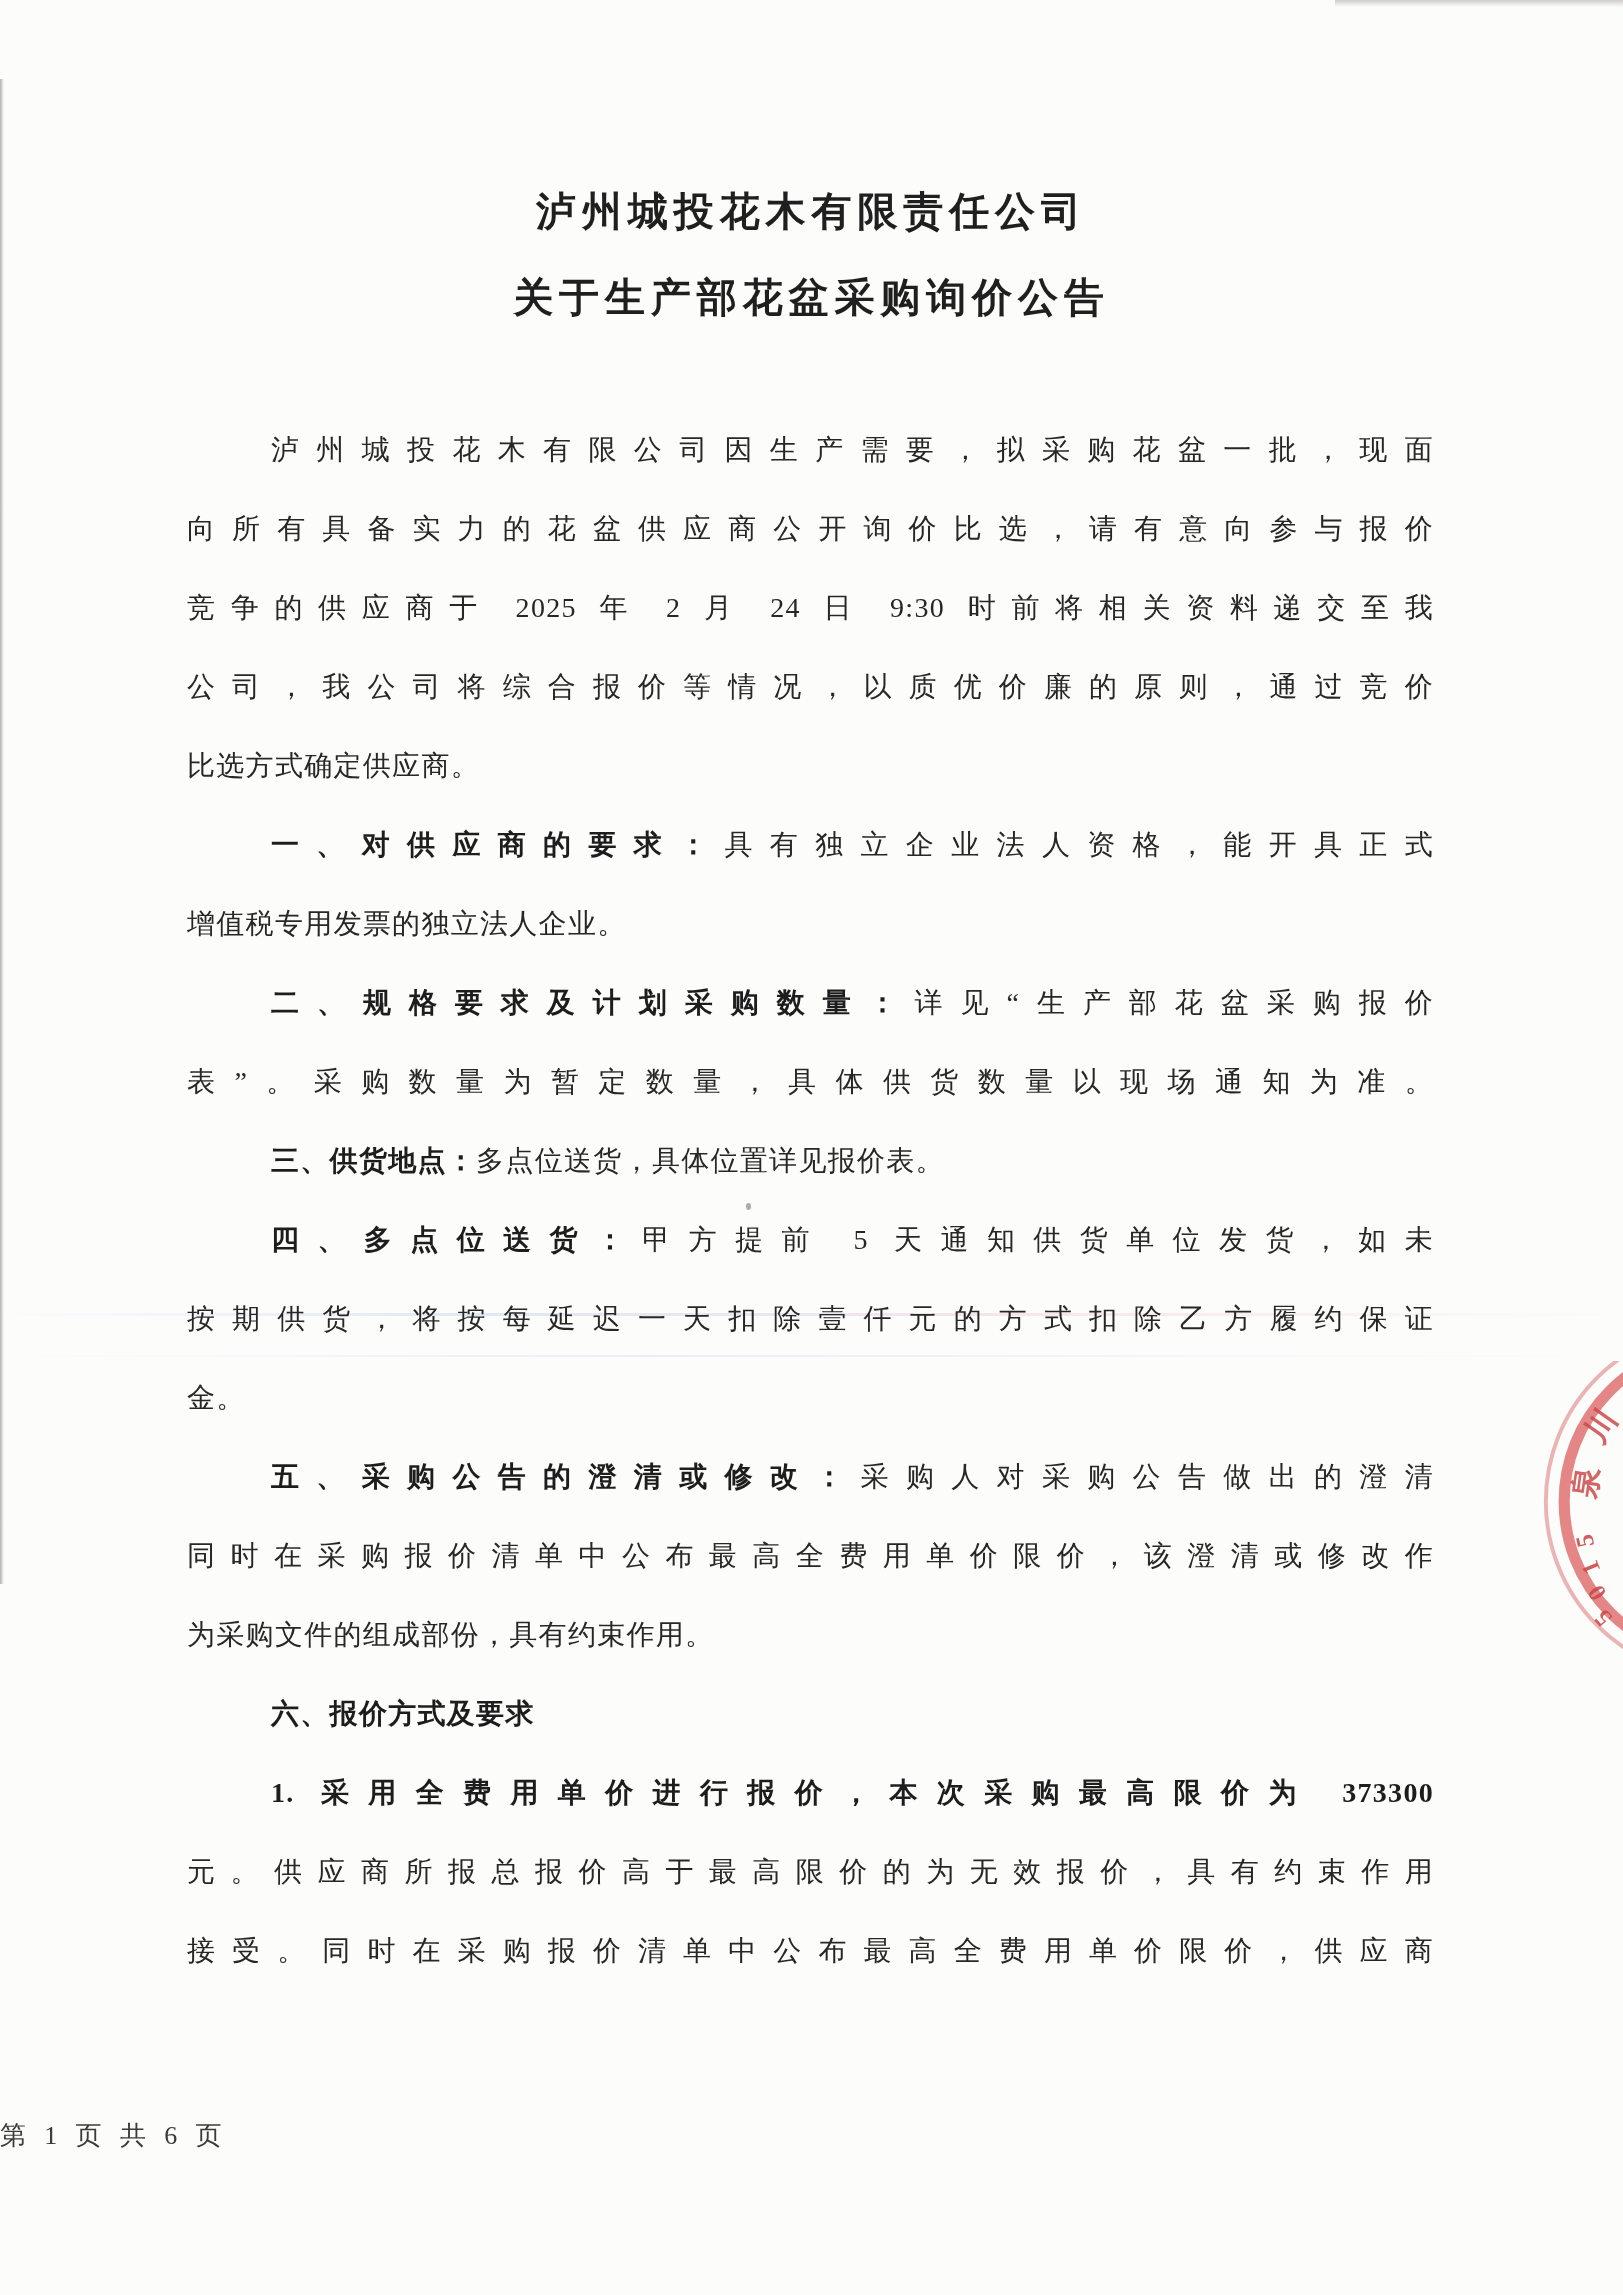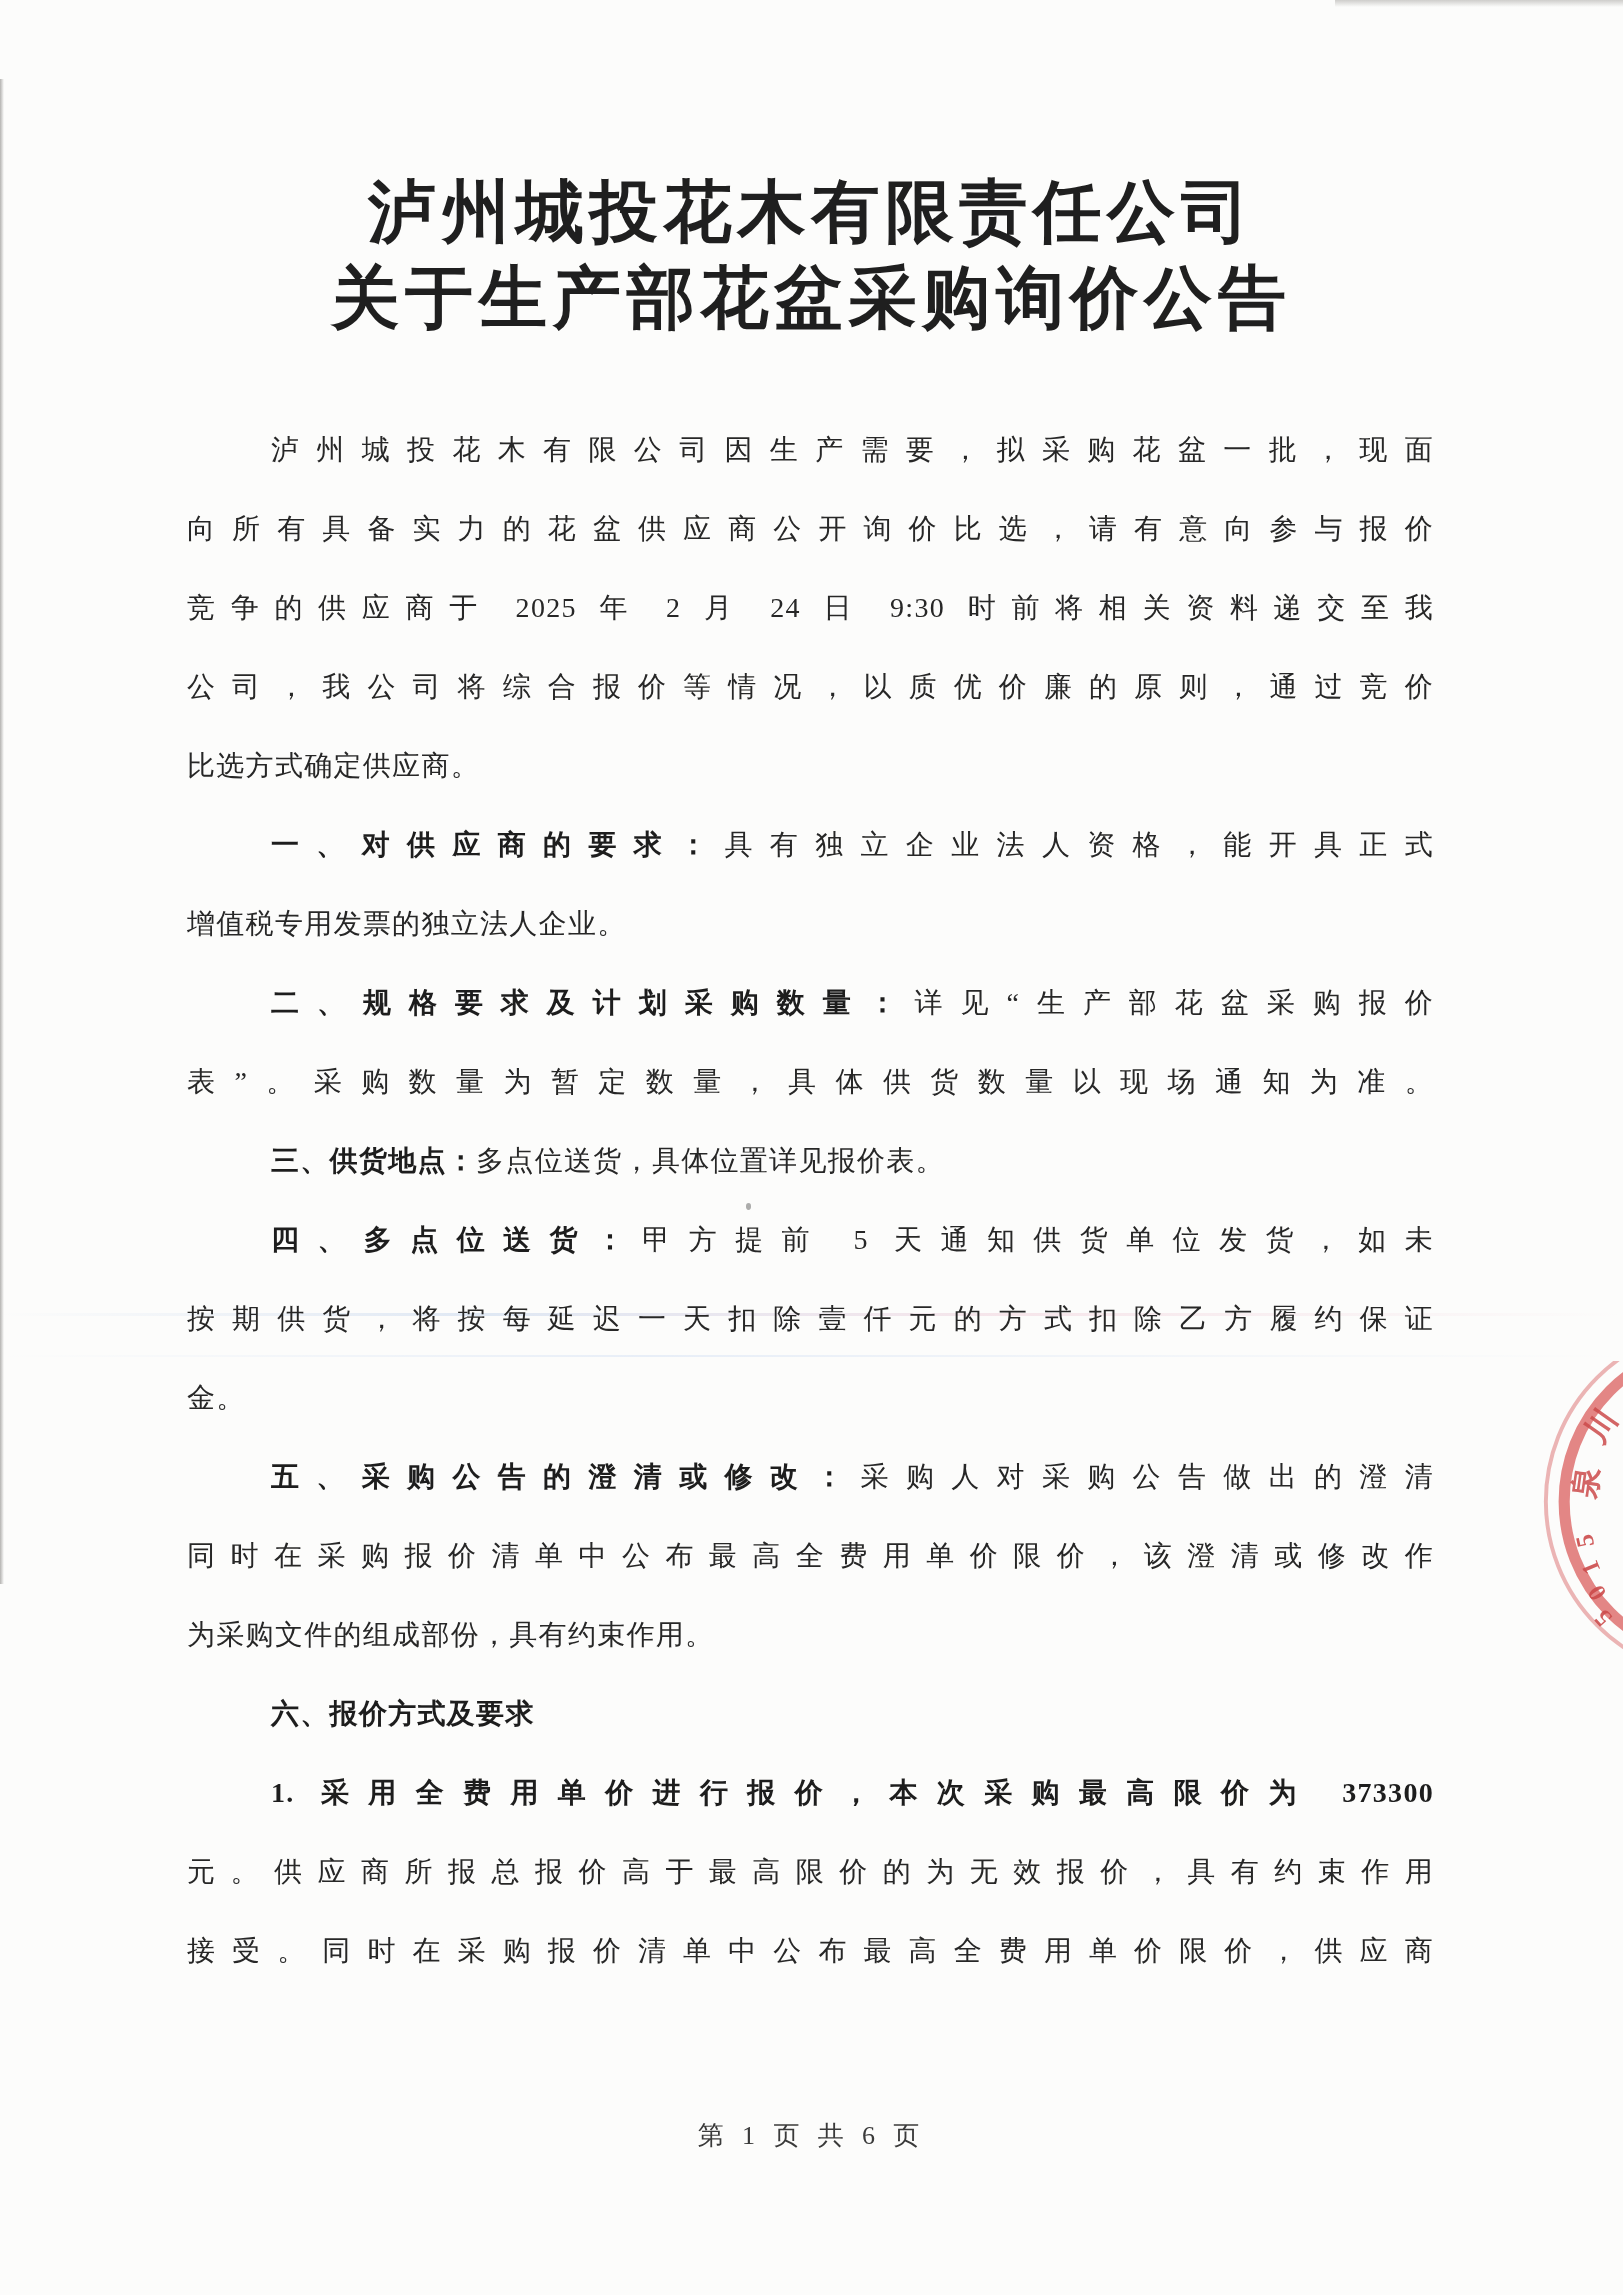--- a/index.html
+++ b/index.html
@@ -45,7 +45,7 @@
   .title {
     position: absolute; top: 169px; left: 0; width: 100%;
     text-align: center;
-    font-size: 68px; line-height: 86px;
+    font-size: 40px; line-height: 86px;
     font-weight: 700; letter-spacing: 5.9px;
     color: #1f1f1f;
   }

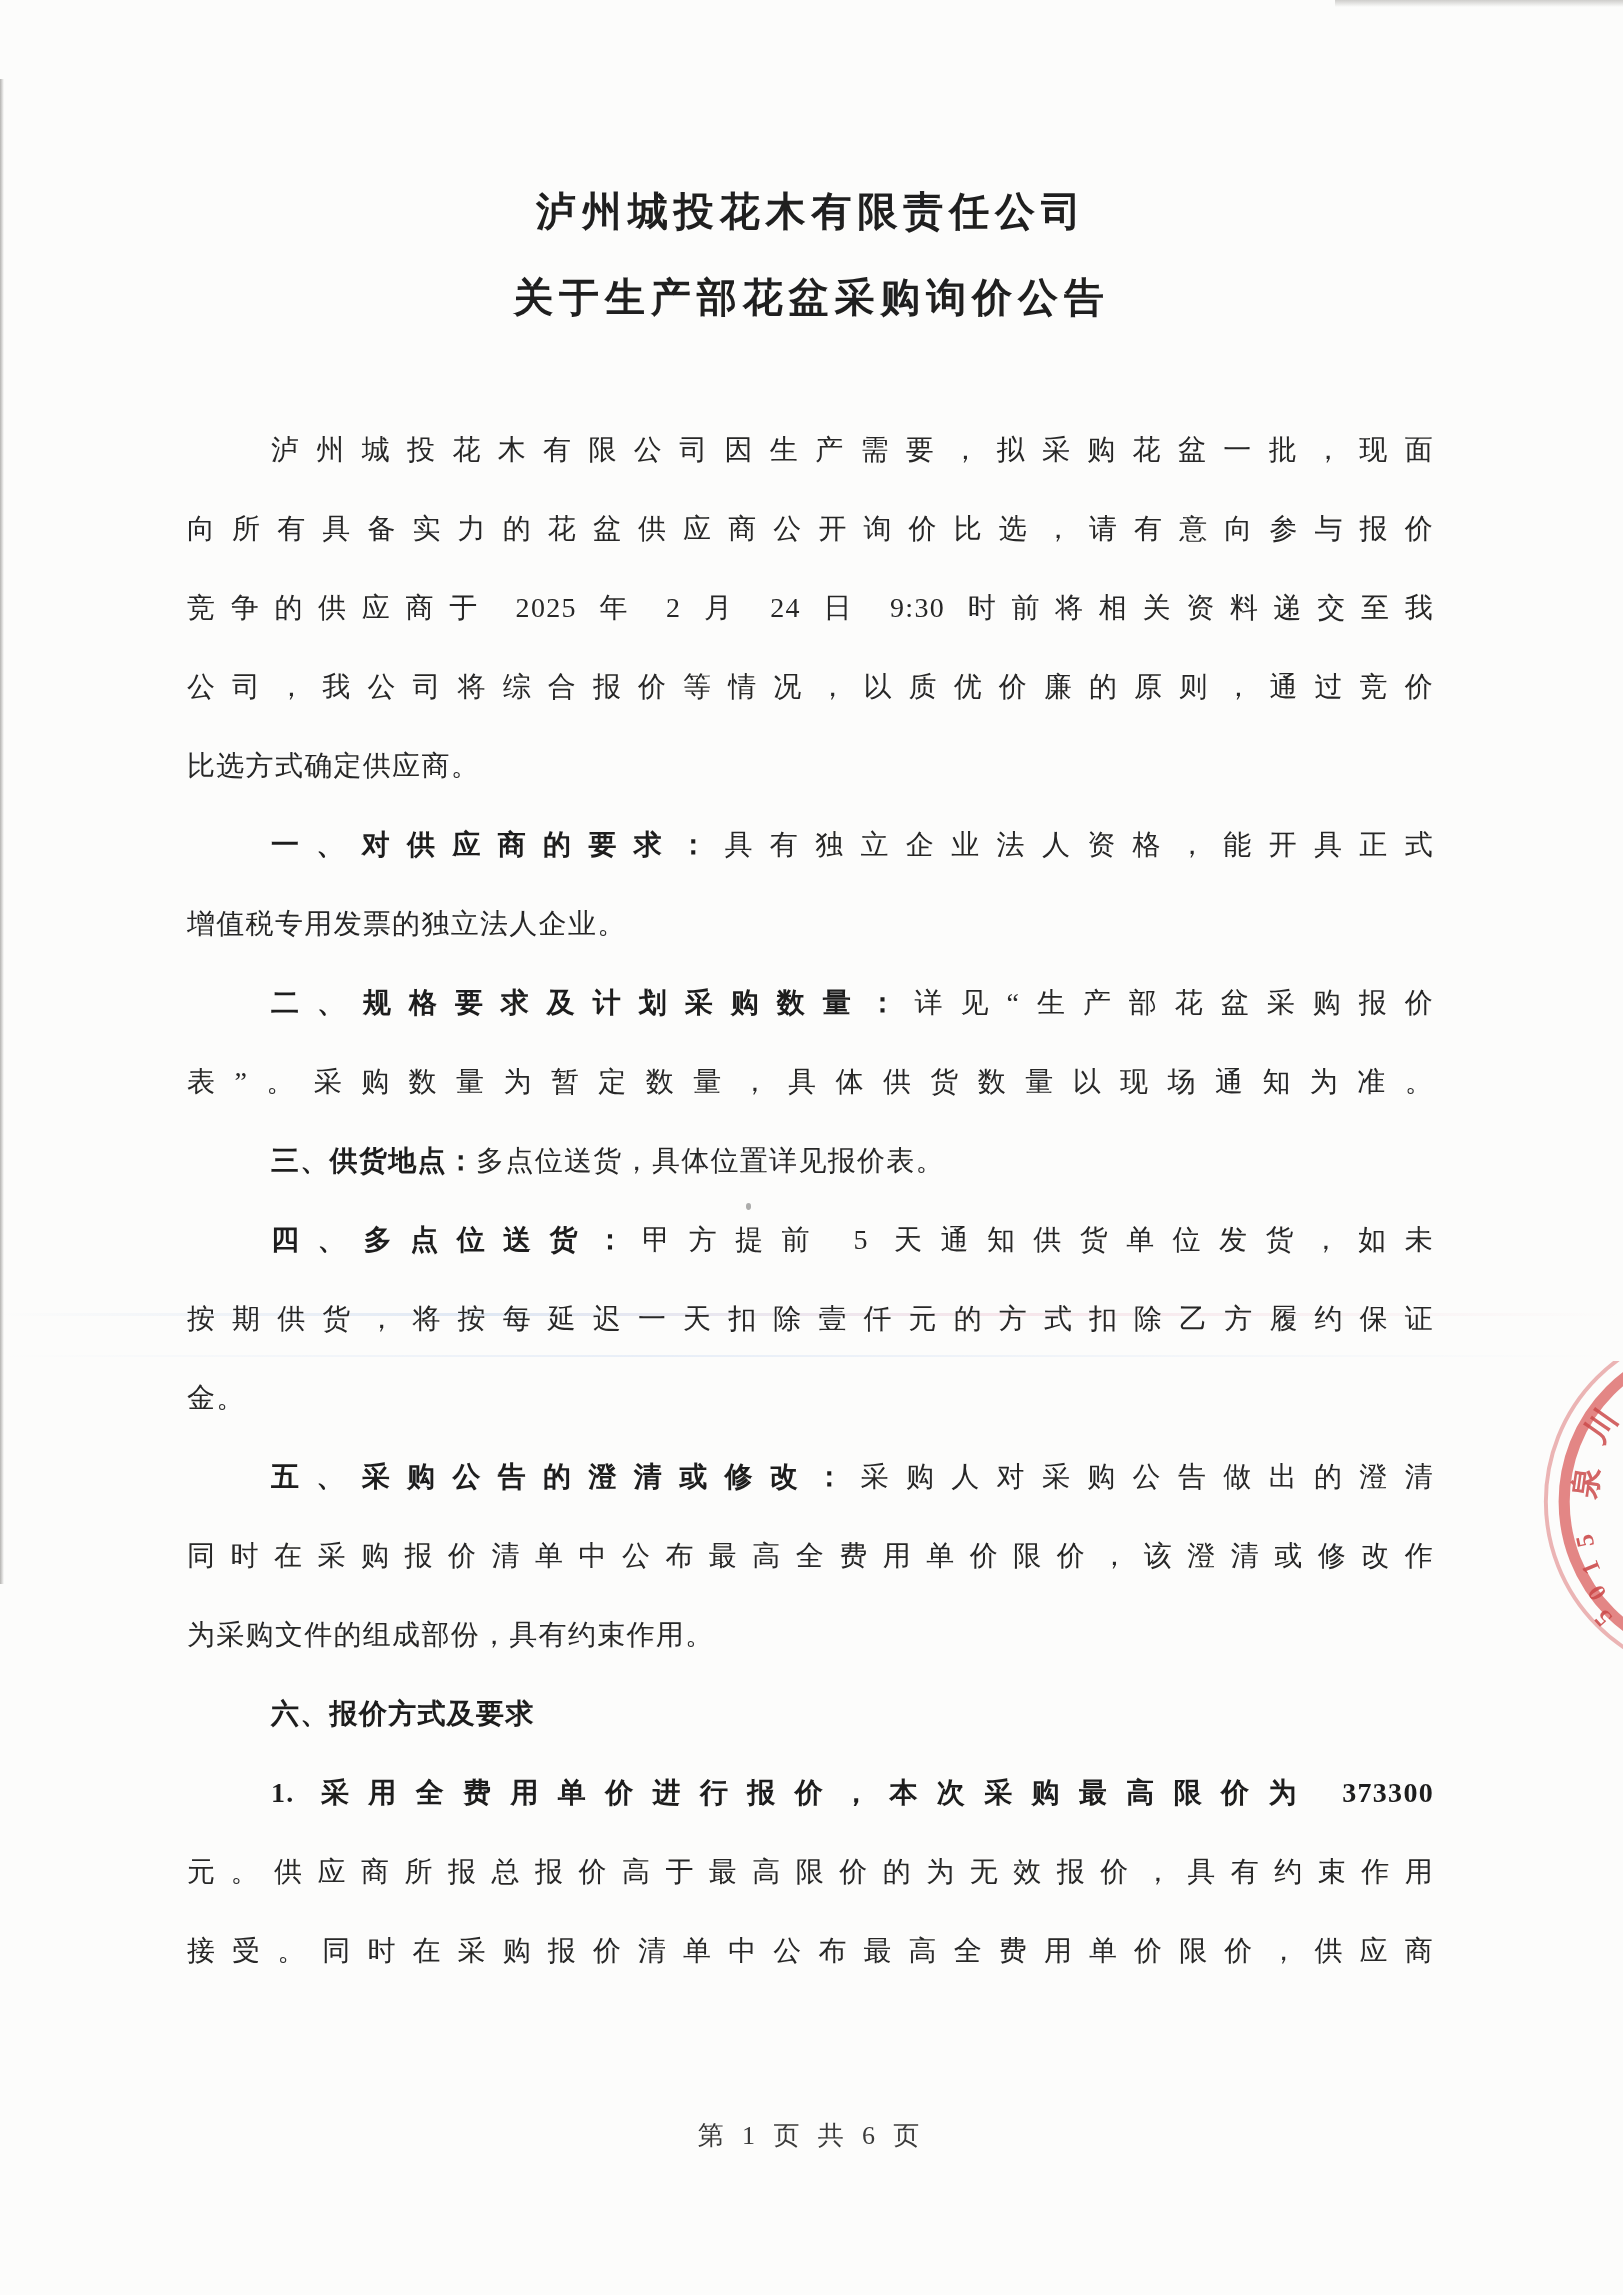--- a/index.html
+++ b/index.html
@@ -70,7 +70,7 @@
   
   .footer {
     position: absolute; top: 2118px; left: 0; width: 100%;
-    text-align: center;
+    text-align: left;
     font-size: 26px; letter-spacing: 5.9px;
     color: #3a3a3a;
   }

